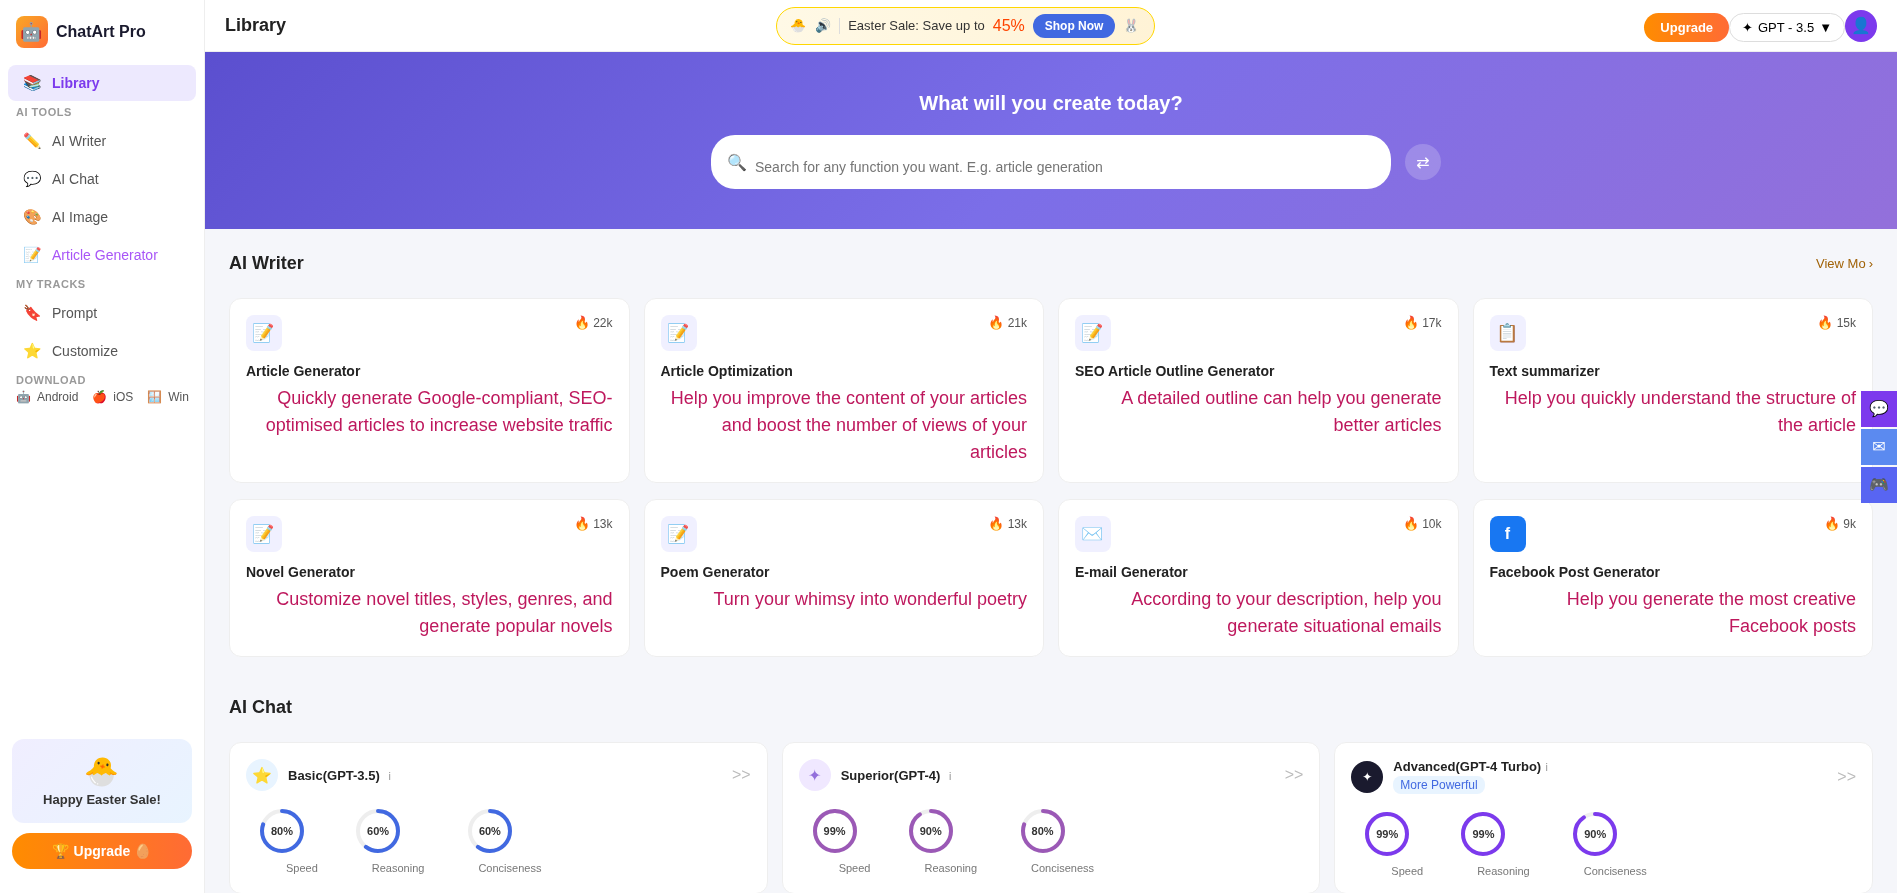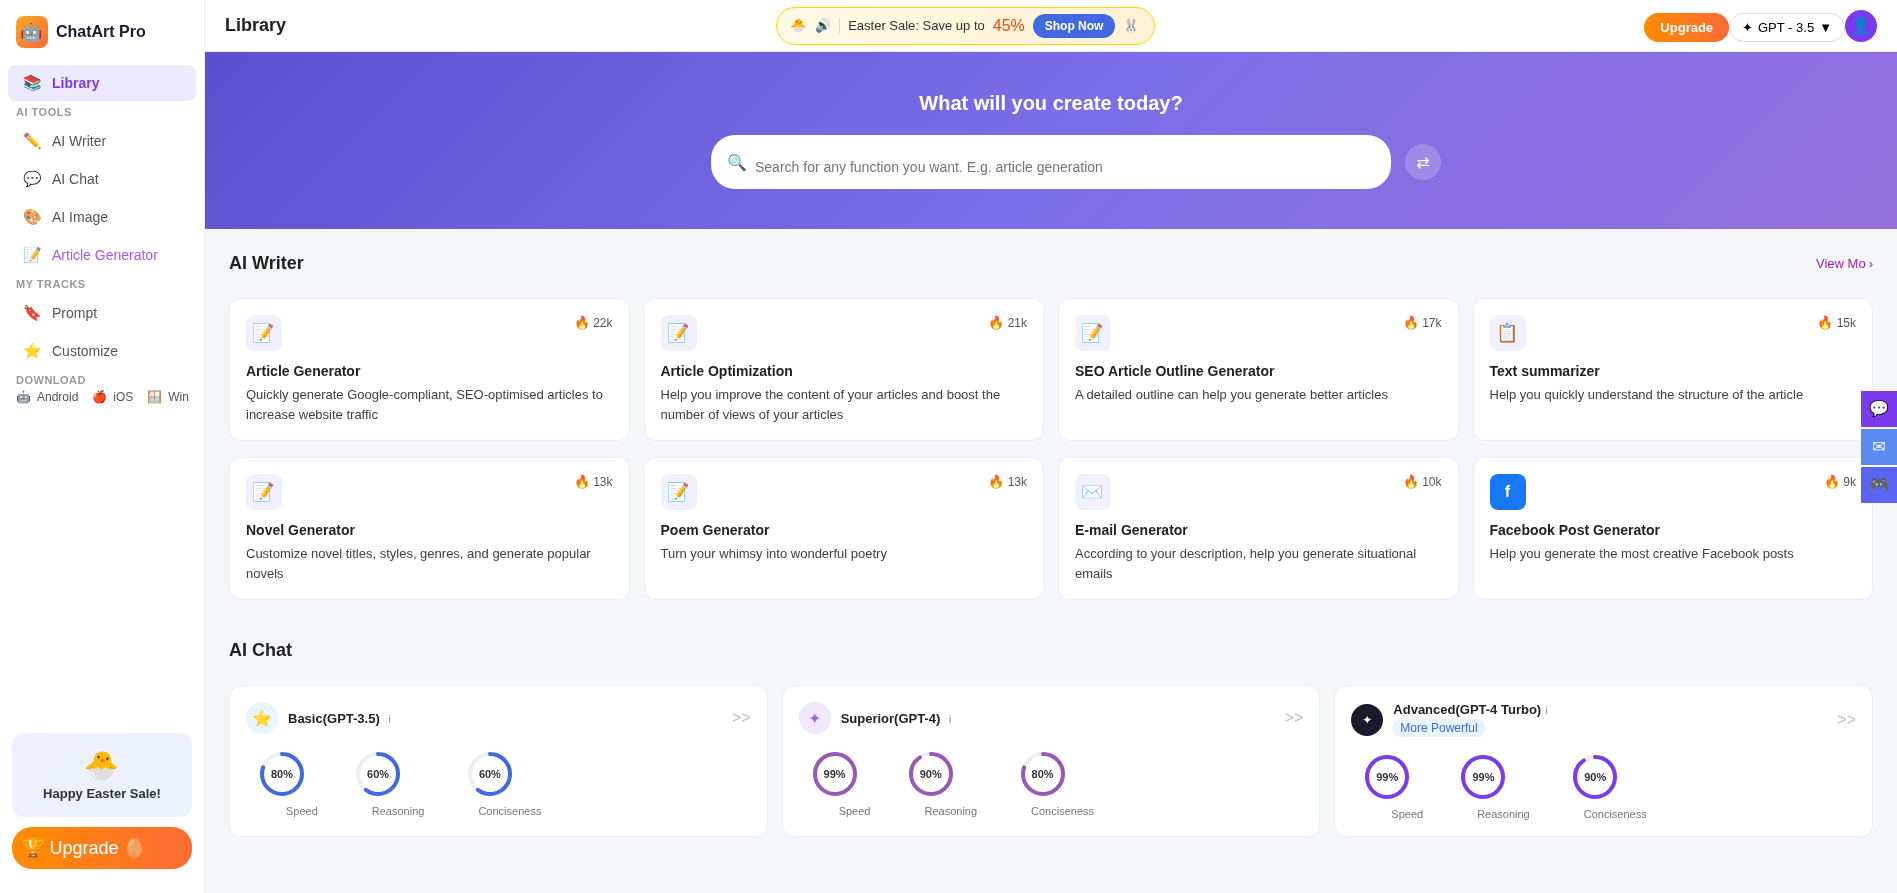--- a/index.html
+++ b/index.html
@@ -236,7 +236,7 @@
       margin-bottom: 16px;
     }
     .section-title { font-size: 18px; font-weight: 700; color: #222; }
-    .view-more { font-size: 13px; color: #a21caf; cursor: pointer; display: flex; gap: 3px; }
+    .view-more { font-size: 13px; color: #a16207; cursor: pointer; display: flex; gap: 3px; }
 
     
     .cards-grid {

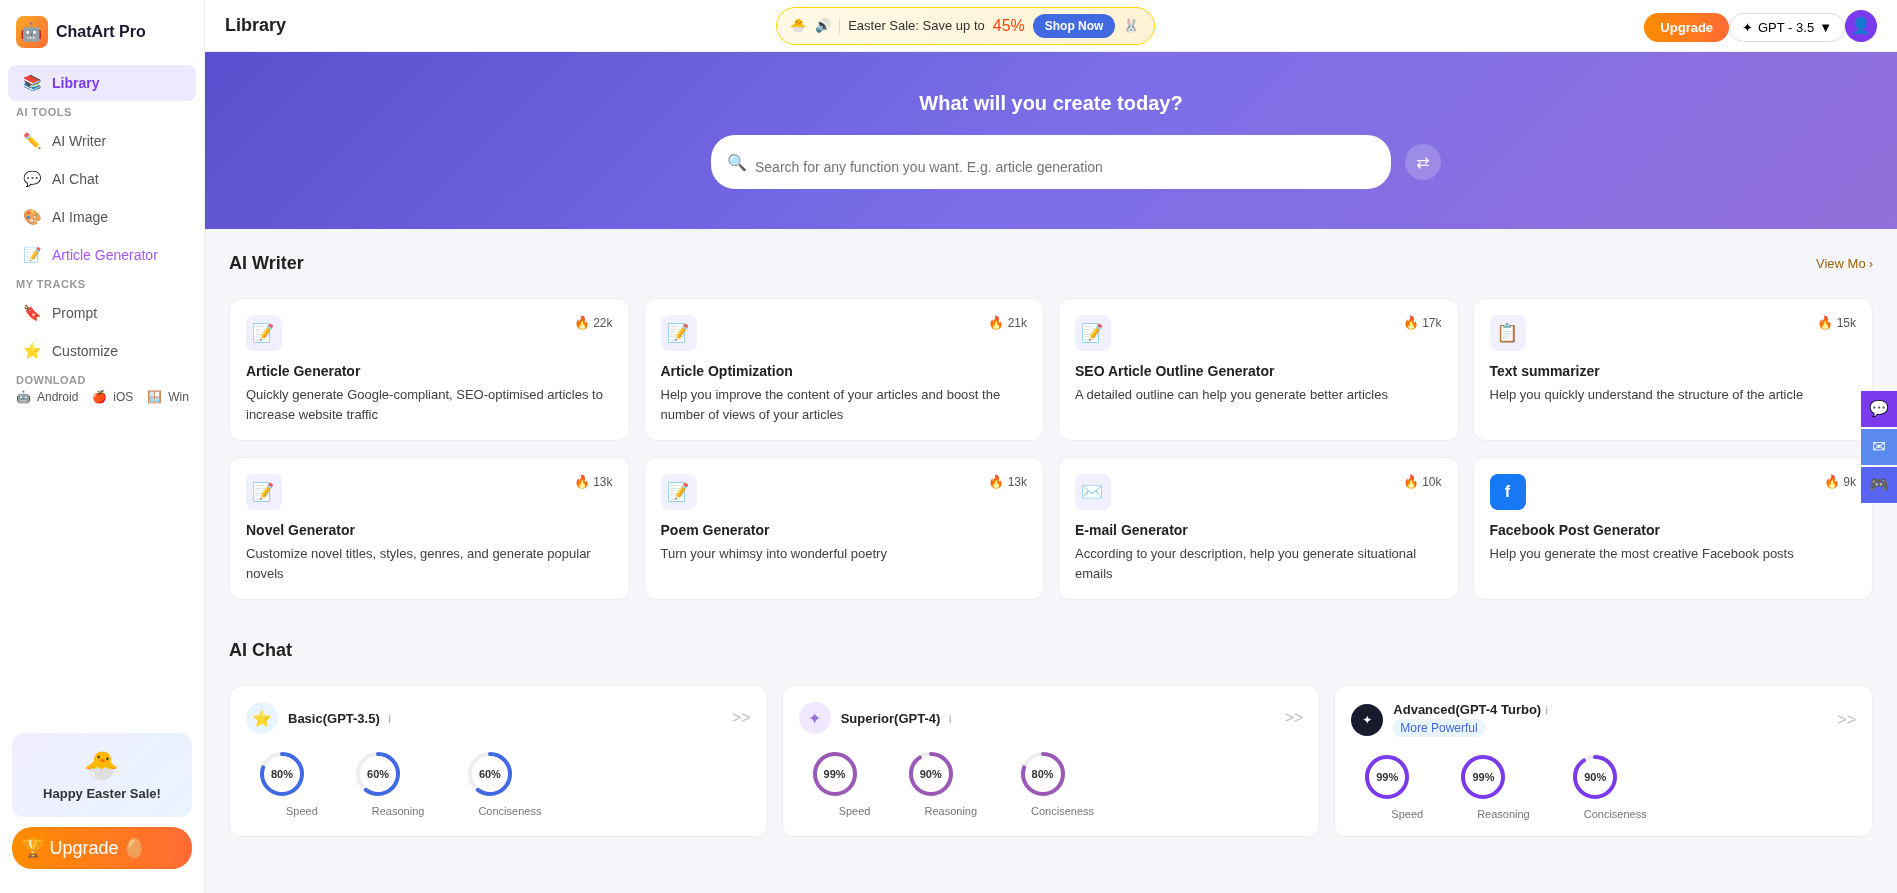--- a/index.html
+++ b/index.html
@@ -277,7 +277,7 @@
     }
     .fire { color: #ff6b35; font-size: 13px; }
     .card-title { font-size: 14px; font-weight: 600; color: #222; margin-bottom: 6px; }
-    .card-desc { font-size: 13px; color: #404040; line-height: 1.5; }
+    .card-desc { font-size: 18px; color: #be185d; line-height: 1.5; text-align: right; }
 
     
     .card-icon.fb {

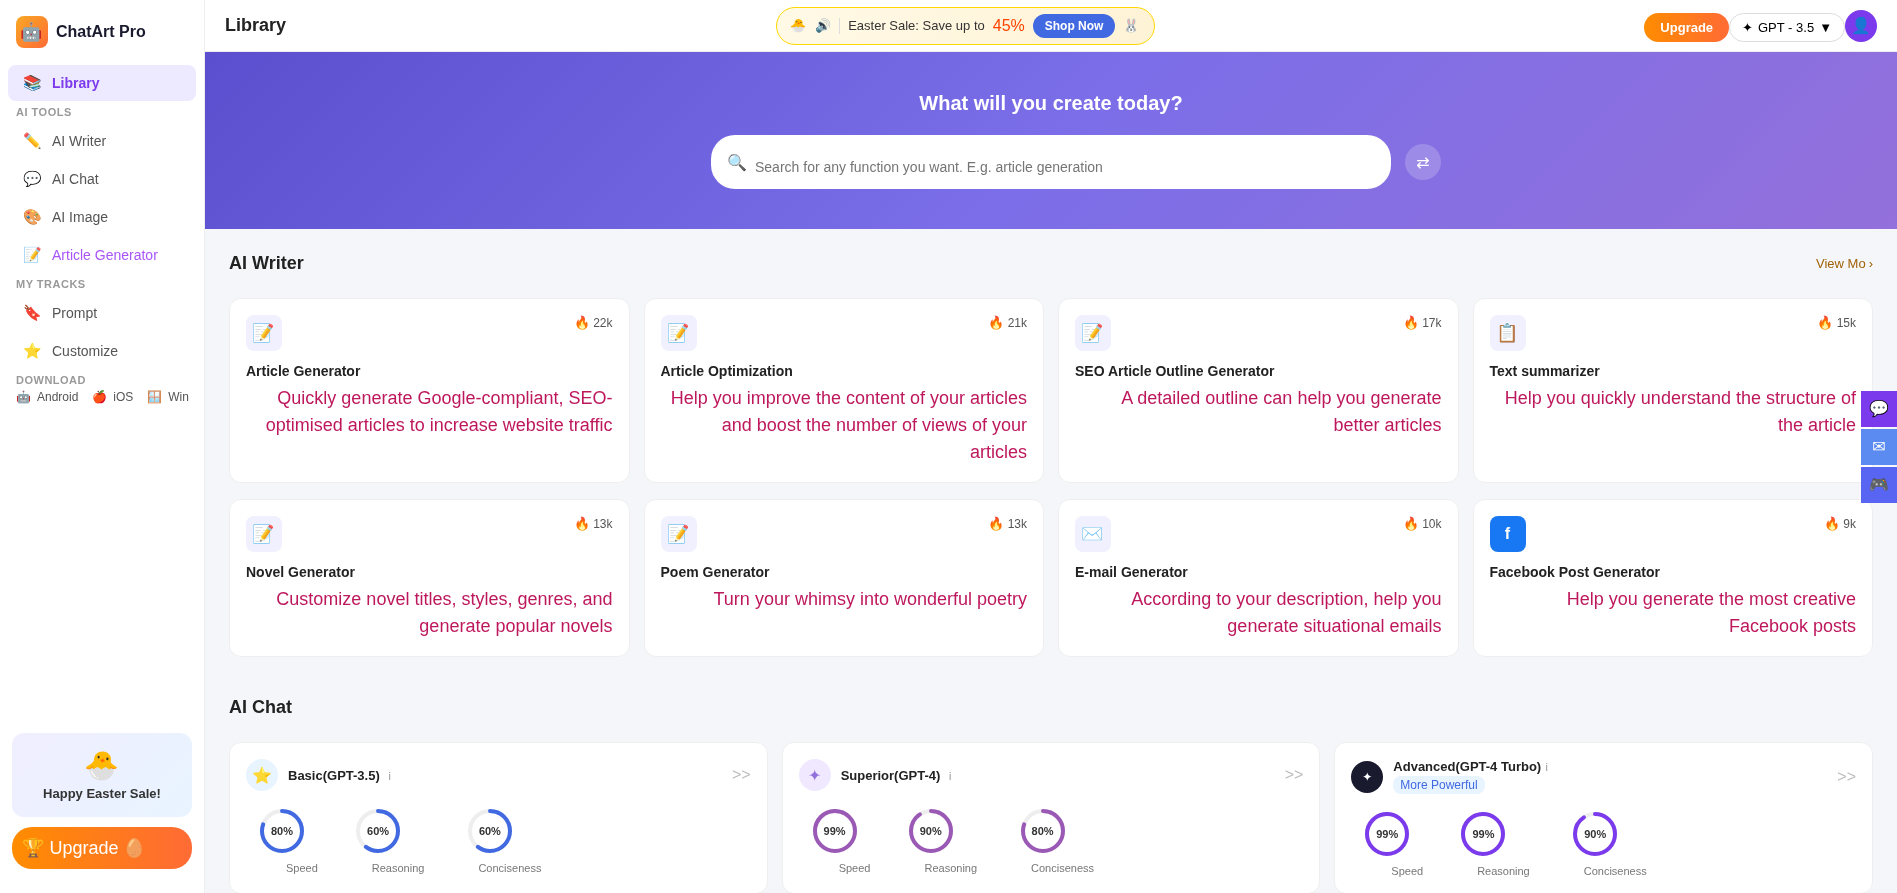--- a/index.html
+++ b/index.html
@@ -81,11 +81,12 @@
       border: none;
       border-radius: 20px;
       padding: 10px;
-      font-size: 18px;
-      font-weight: 400;
-      cursor: pointer;
-      display: flex;
-      align-items: center;
+      font-size: 14px;
+      font-weight: 700;
+      cursor: pointer;
+      display: flex;
+      align-items: center;
+      justify-content: center;
       gap: 6px;
     }
 

